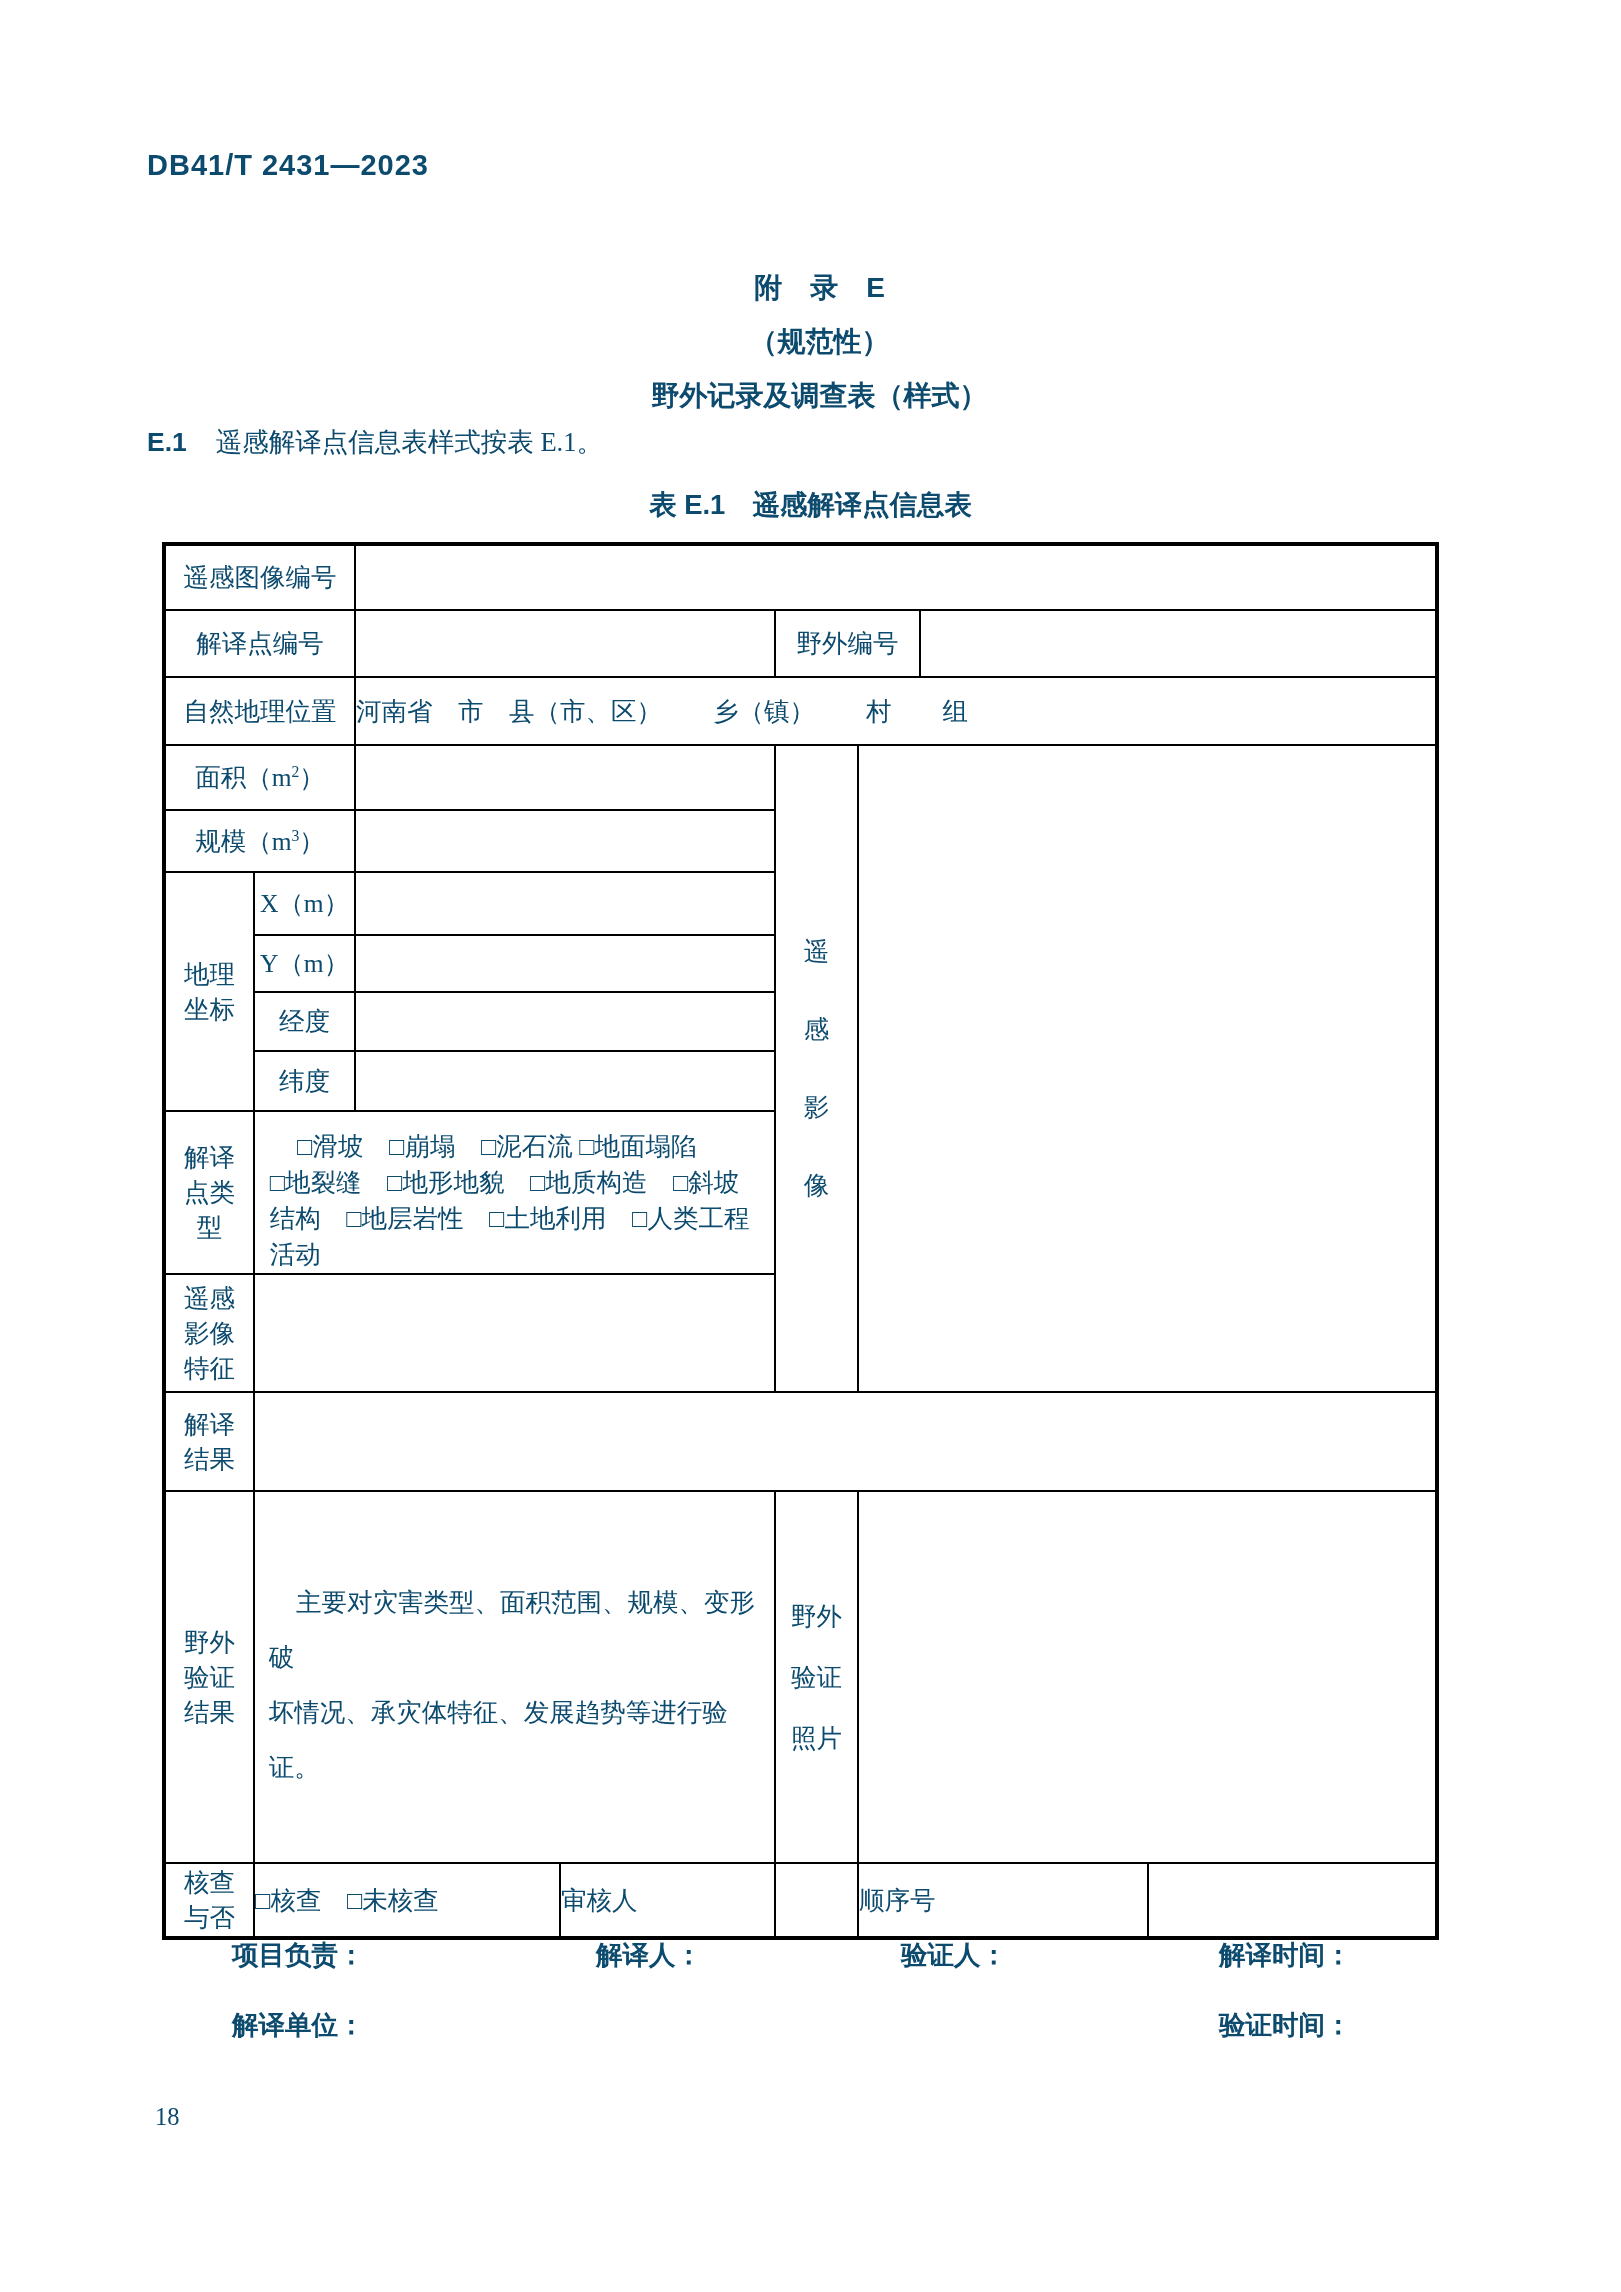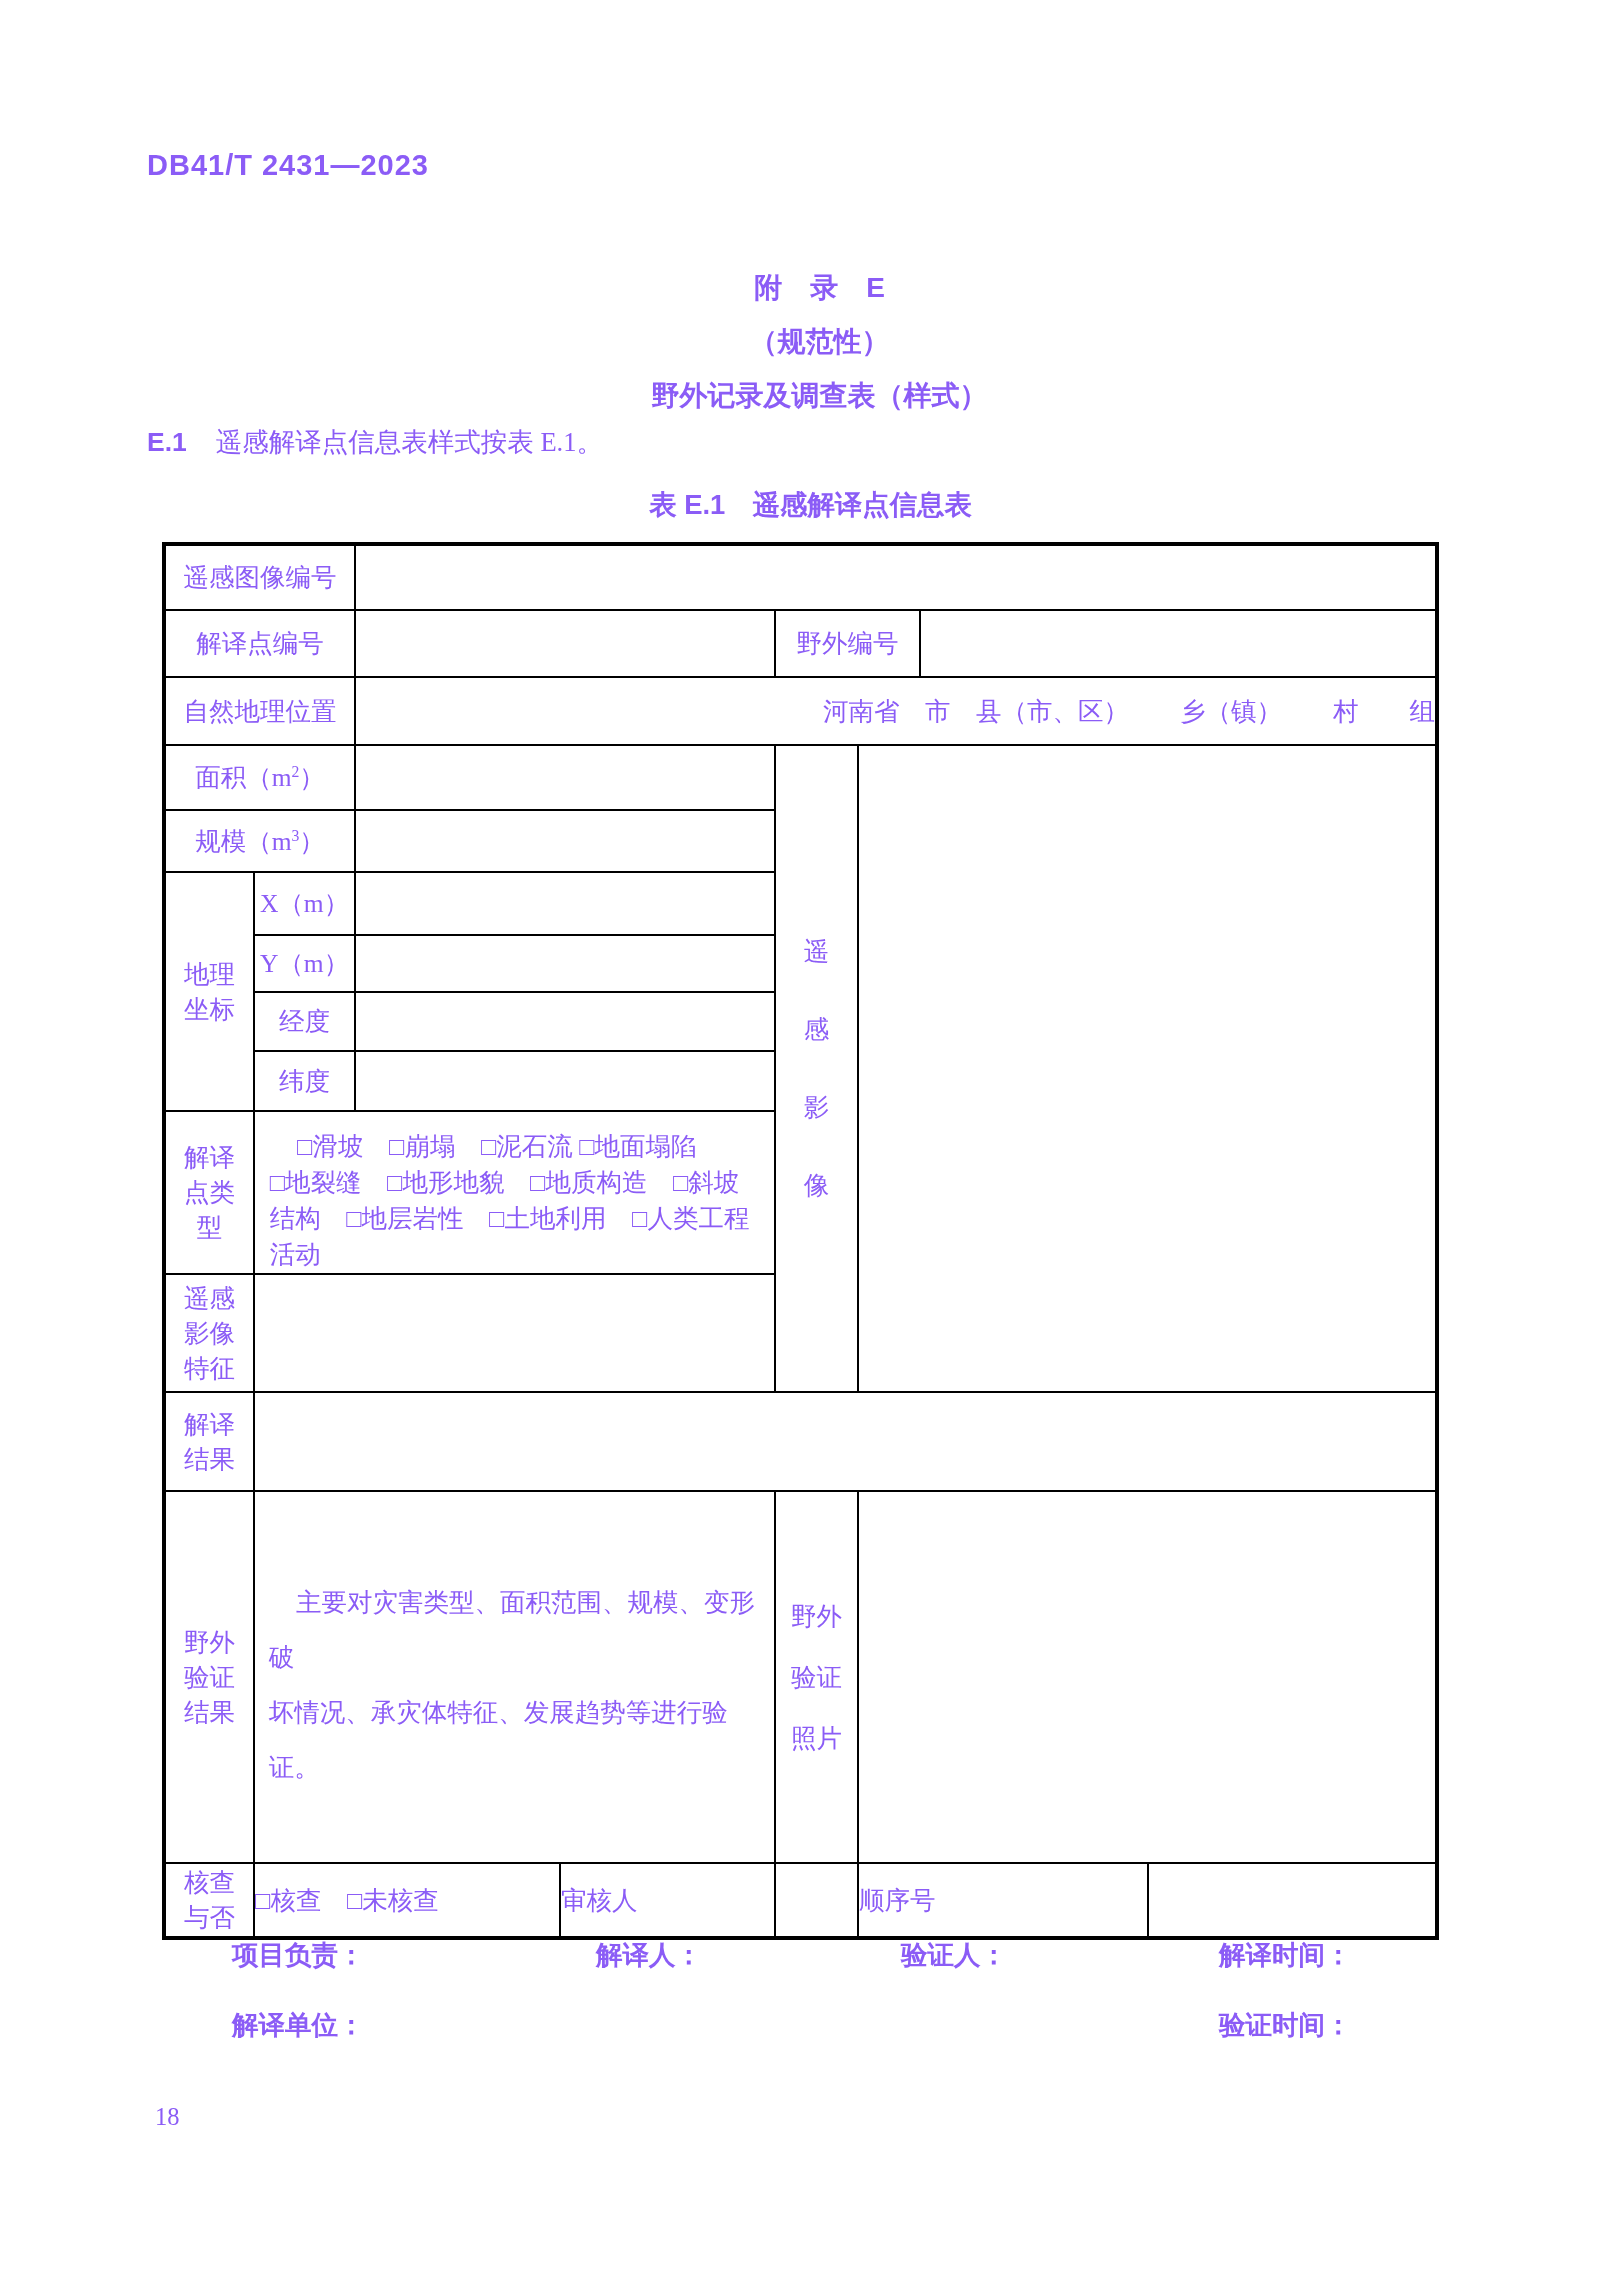--- a/index.html
+++ b/index.html
@@ -5,7 +5,7 @@
   html,body{margin:0;padding:0;background:#e8e8e8;}
   .page{
     position:relative;width:1621px;height:2293px;background:#ffffff;
-    font-family:"Liberation Serif","DejaVu Serif",serif;color:#8b5cf6;
+    font-family:"Liberation Serif","DejaVu Serif",serif;color:#0c4a6e;
     overflow:hidden;
   }
   .std-no{

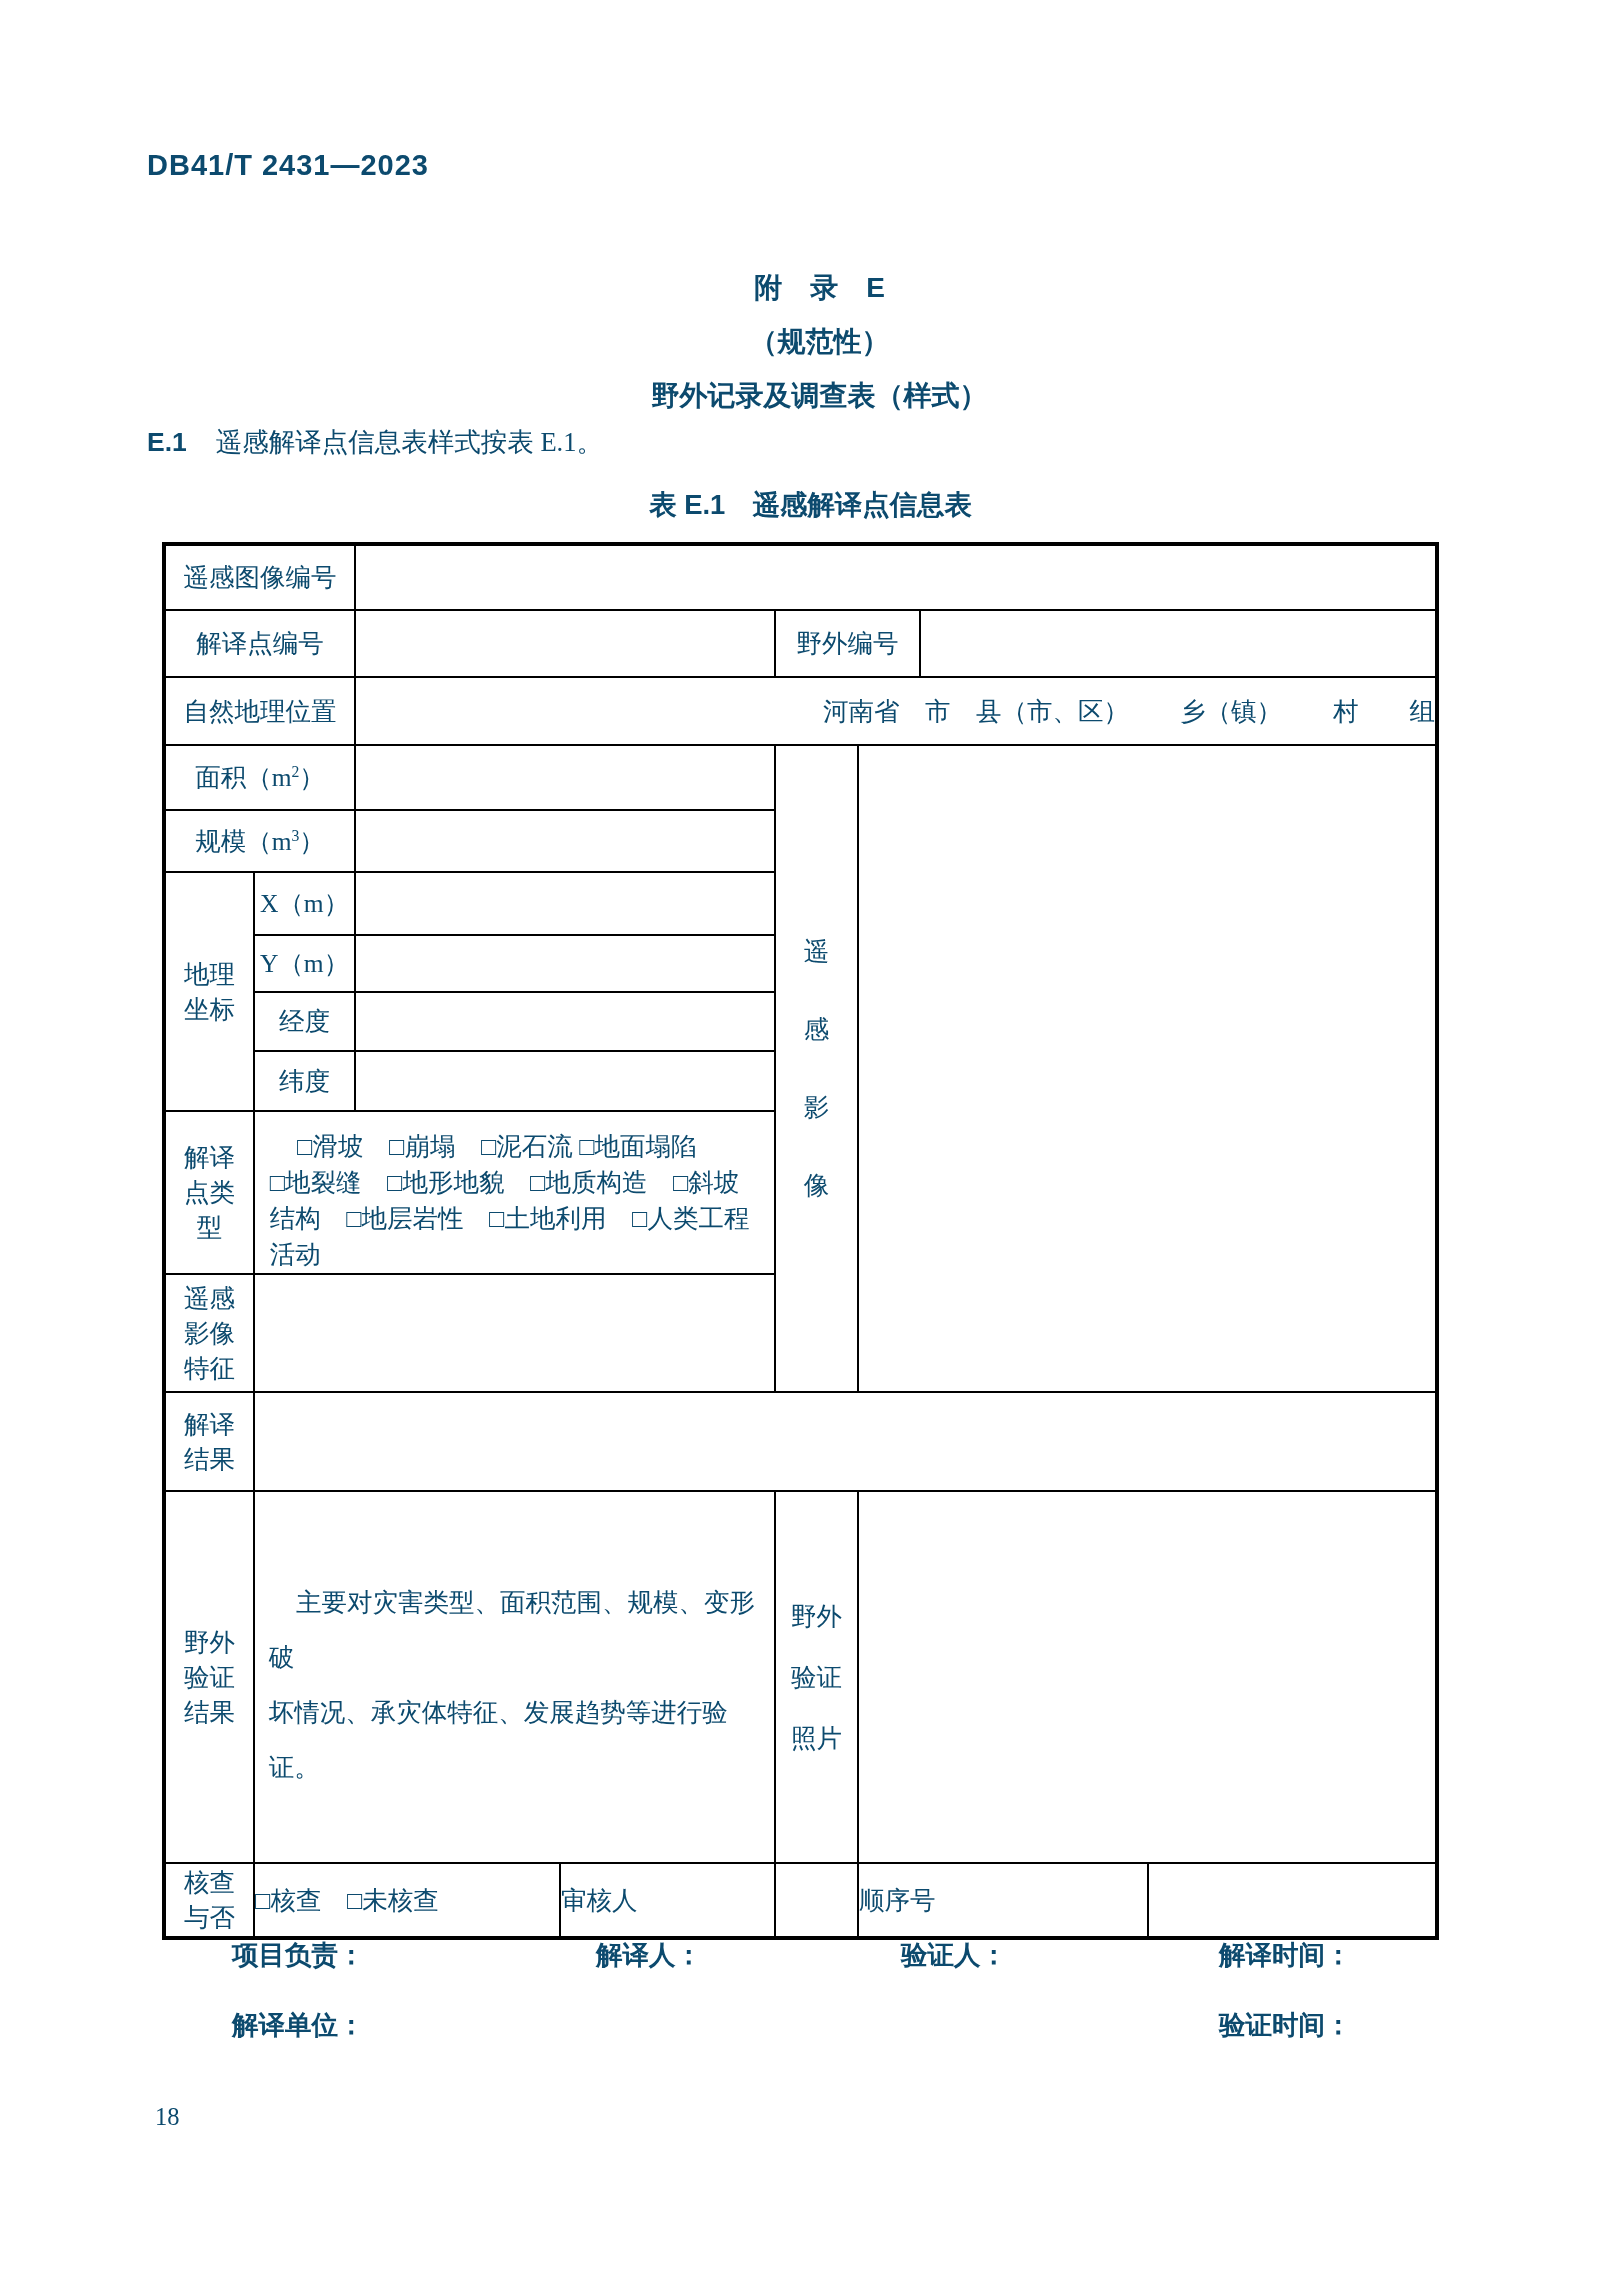--- a/index.html
+++ b/index.html
@@ -34,7 +34,7 @@
     overflow:hidden;line-height:35px;
   }
   .lbl{text-align:center;}
-  .val-center{text-align:right;}
+  .val-center{text-align:left;}
   sup.unit{font-size:15.7px;vertical-align:super;line-height:0;}
   .vlabel-big div{line-height:78px;text-align:center;}
   .vlabel-photo div{line-height:61px;text-align:center;}

